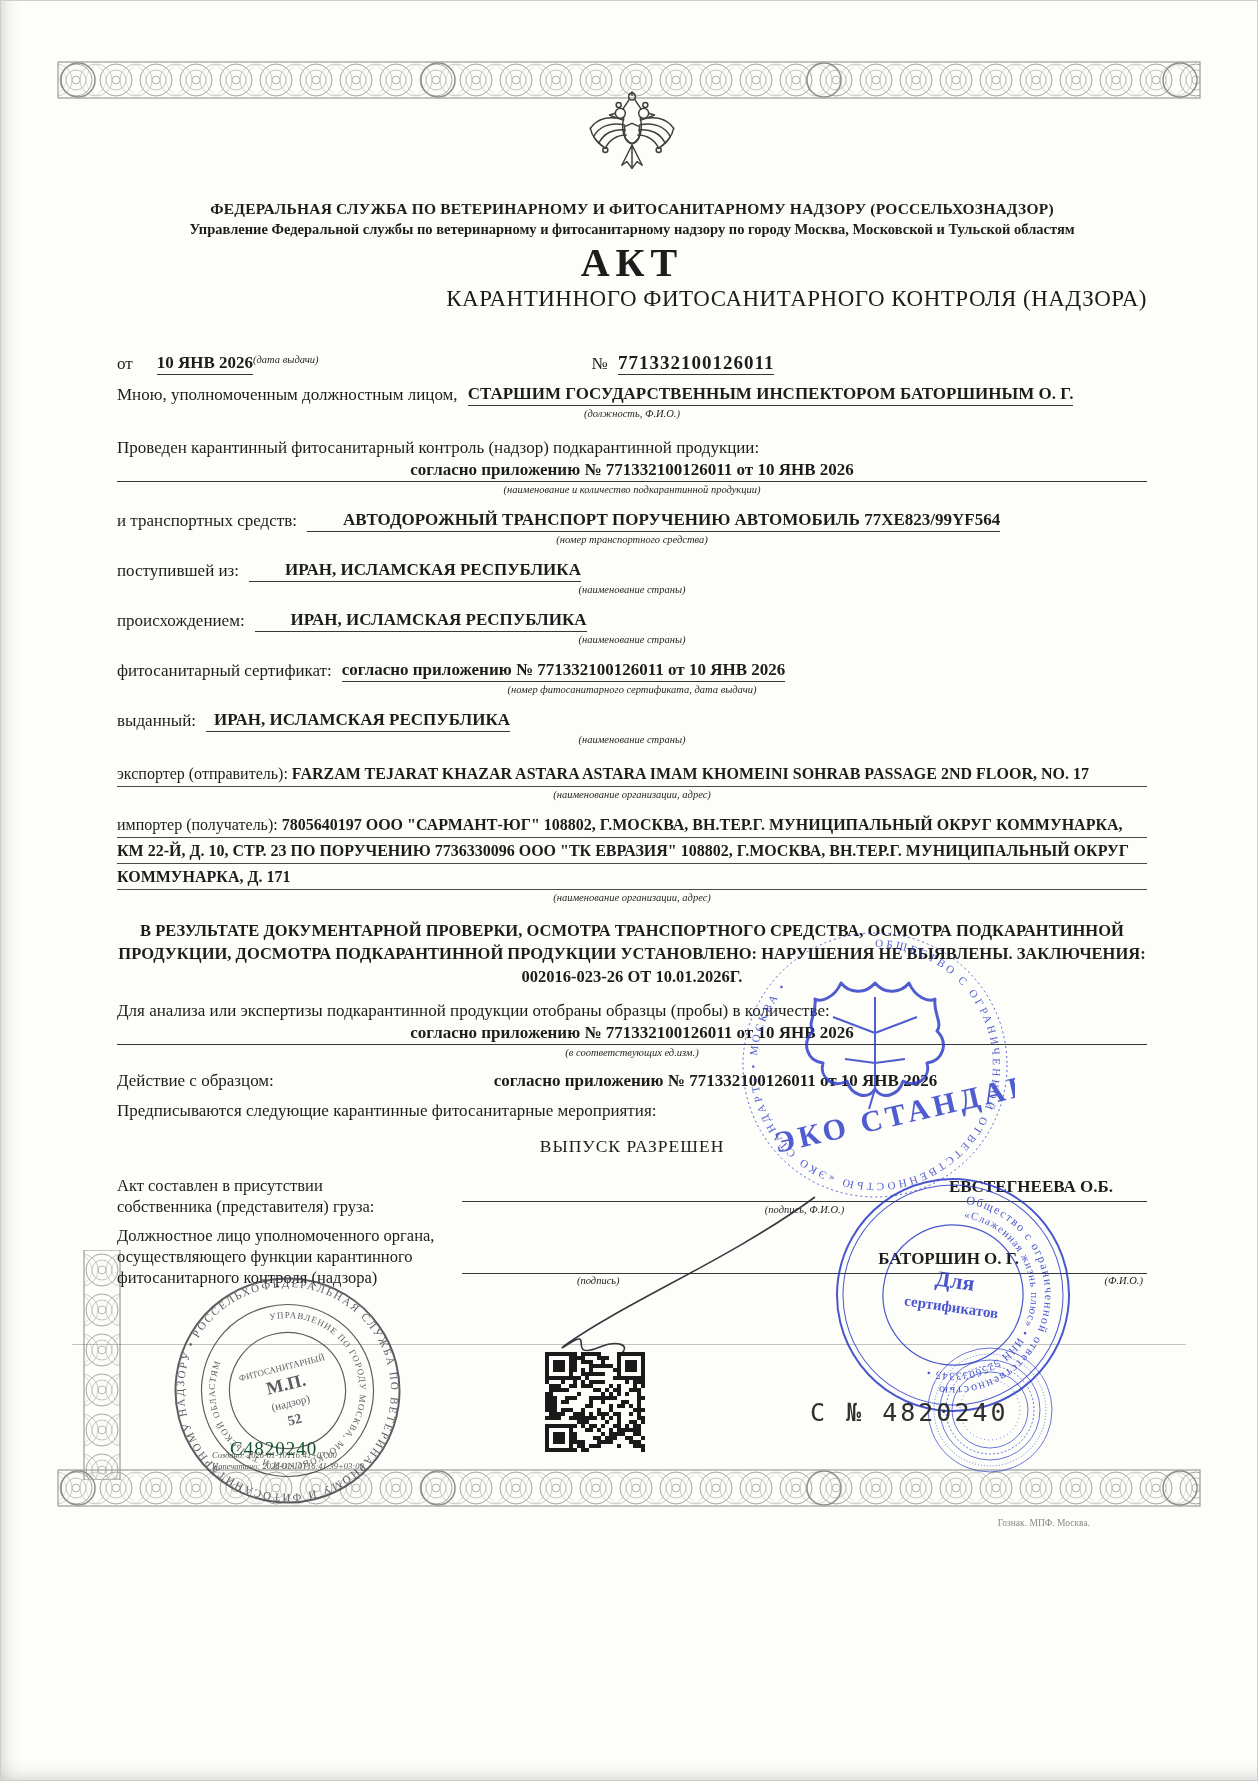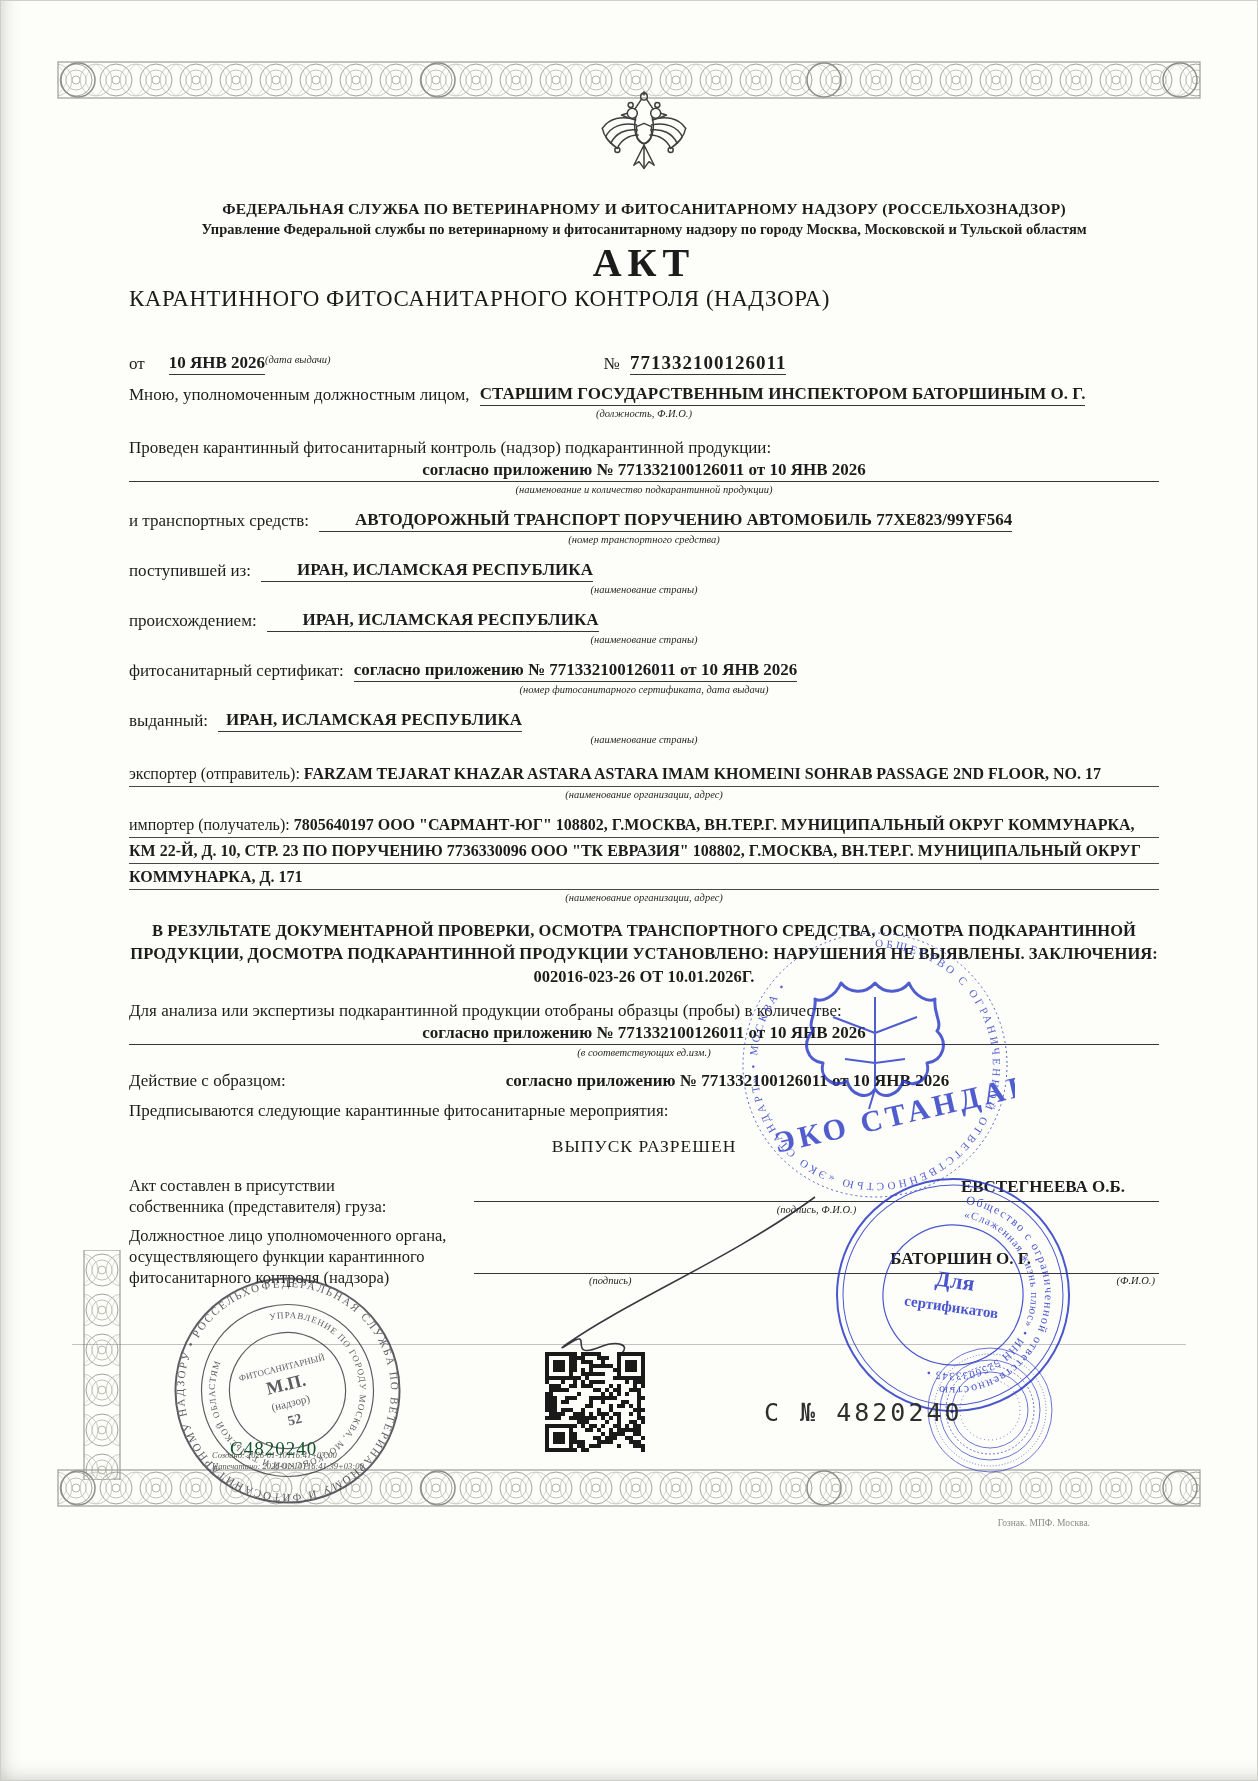--- a/index.html
+++ b/index.html
@@ -7,7 +7,7 @@
   body{font-family:"Liberation Serif","DejaVu Serif",serif;color:#1c1c1c}
   .page{position:relative;width:1258px;height:1781px;margin:0 auto;background:#fdfdfa;overflow:hidden;
         box-shadow:inset 0 0 0 1px #cfcfc9, inset 14px -14px 22px -16px rgba(0,0,0,.28)}
-  .content{position:absolute;left:129px;top:88px;width:1030px}
+  .content{position:absolute;left:117px;top:88px;width:1030px}
   .band{position:absolute}
   .emblem{display:block;margin:0 auto}
   .agency{font-size:15.5px;font-weight:bold;text-align:center;margin-top:8px;letter-spacing:.2px}

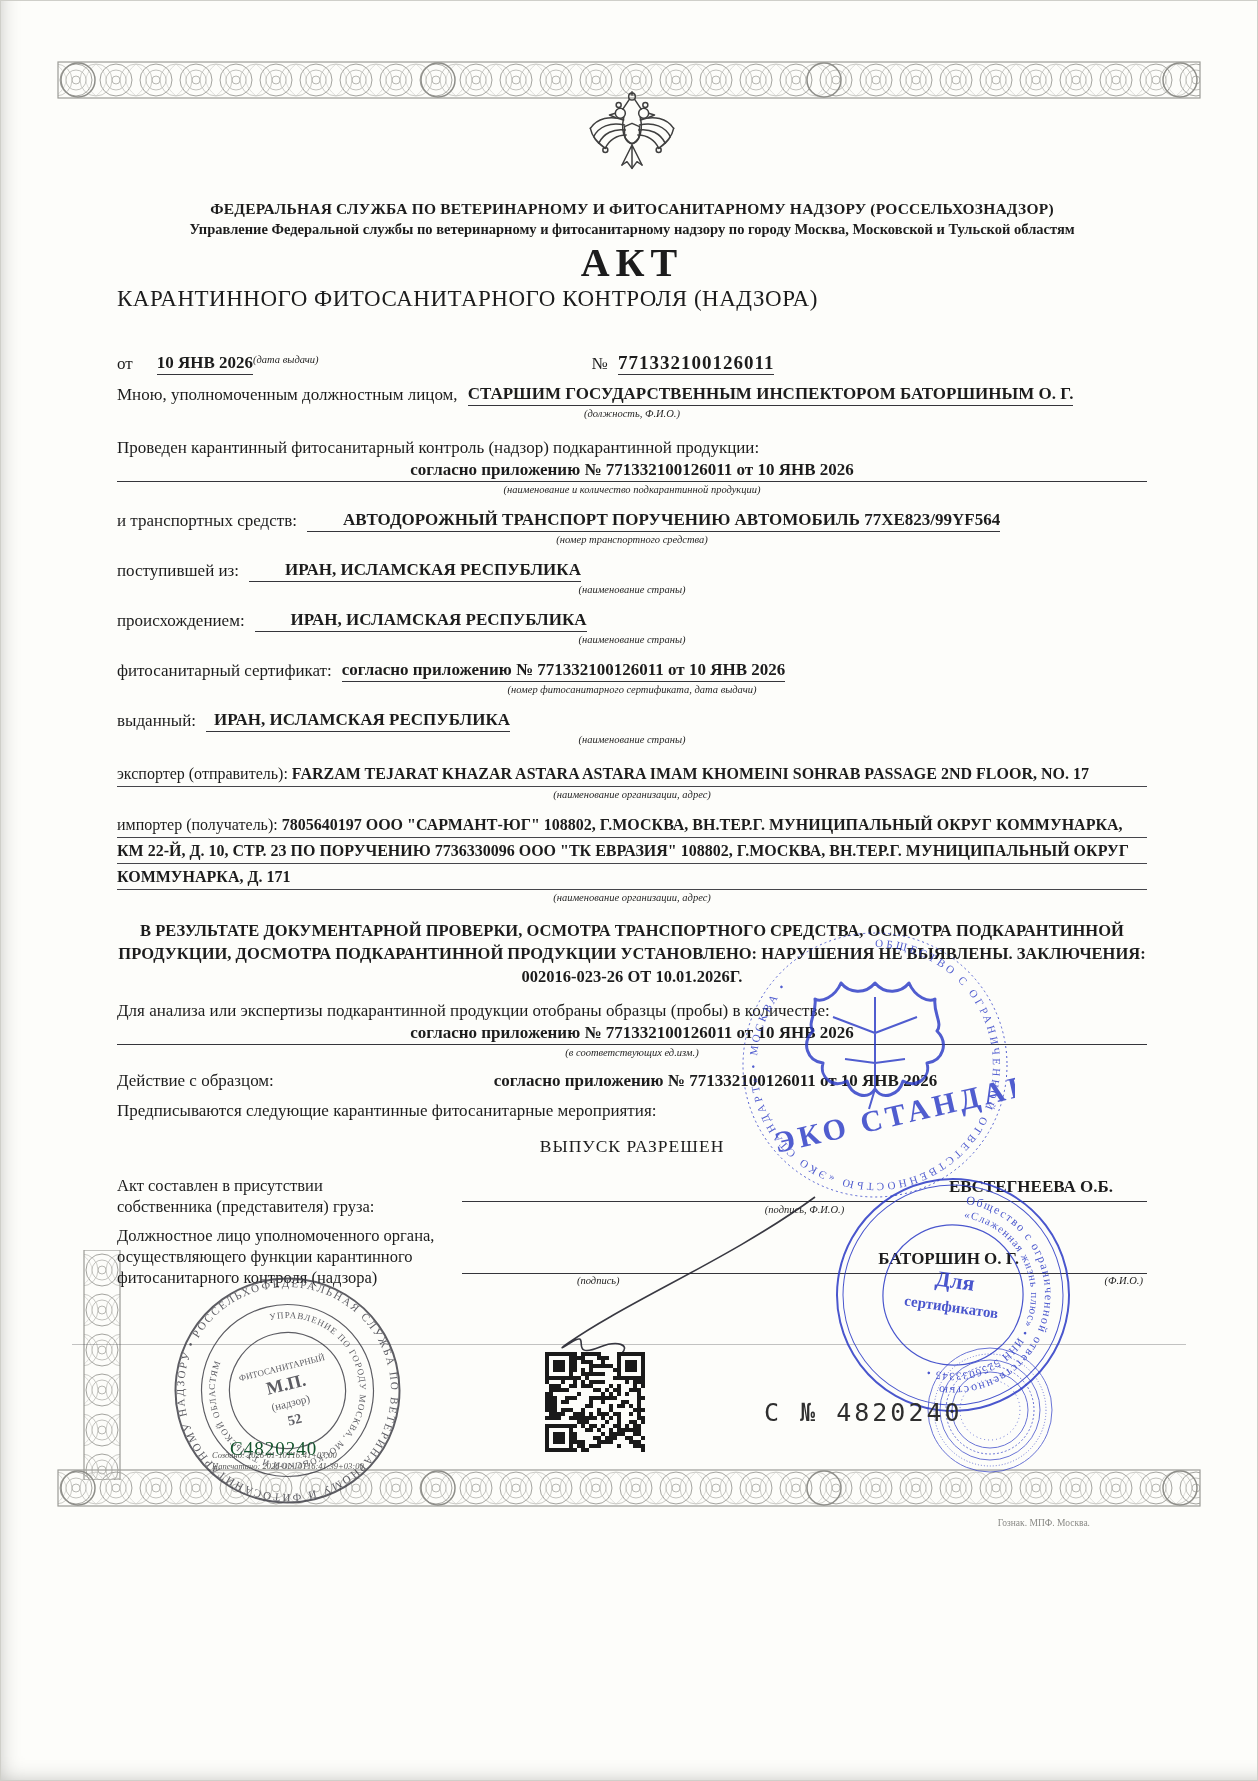--- a/index.html
+++ b/index.html
@@ -13,7 +13,7 @@
   .agency{font-size:15.5px;font-weight:bold;text-align:center;margin-top:8px;letter-spacing:.2px}
   .dept{font-size:14.5px;font-weight:bold;text-align:center;margin:2px auto 0;max-width:930px;line-height:19px}
   .doc-title{font-size:40px;font-weight:bold;text-align:center;margin-top:0;letter-spacing:6px}
-  .doc-subtitle{font-size:23px;text-align:left;margin-top:0;letter-spacing:.5px}
+  .doc-subtitle{font-size:23px;text-align:right;margin-top:0;letter-spacing:.5px}
   .lbl{font-size:17px;line-height:22px;white-space:nowrap;padding-right:10px}
   .lbl-block{font-size:17px;line-height:22px}
   .val{font-weight:bold;font-size:17px;line-height:22px}

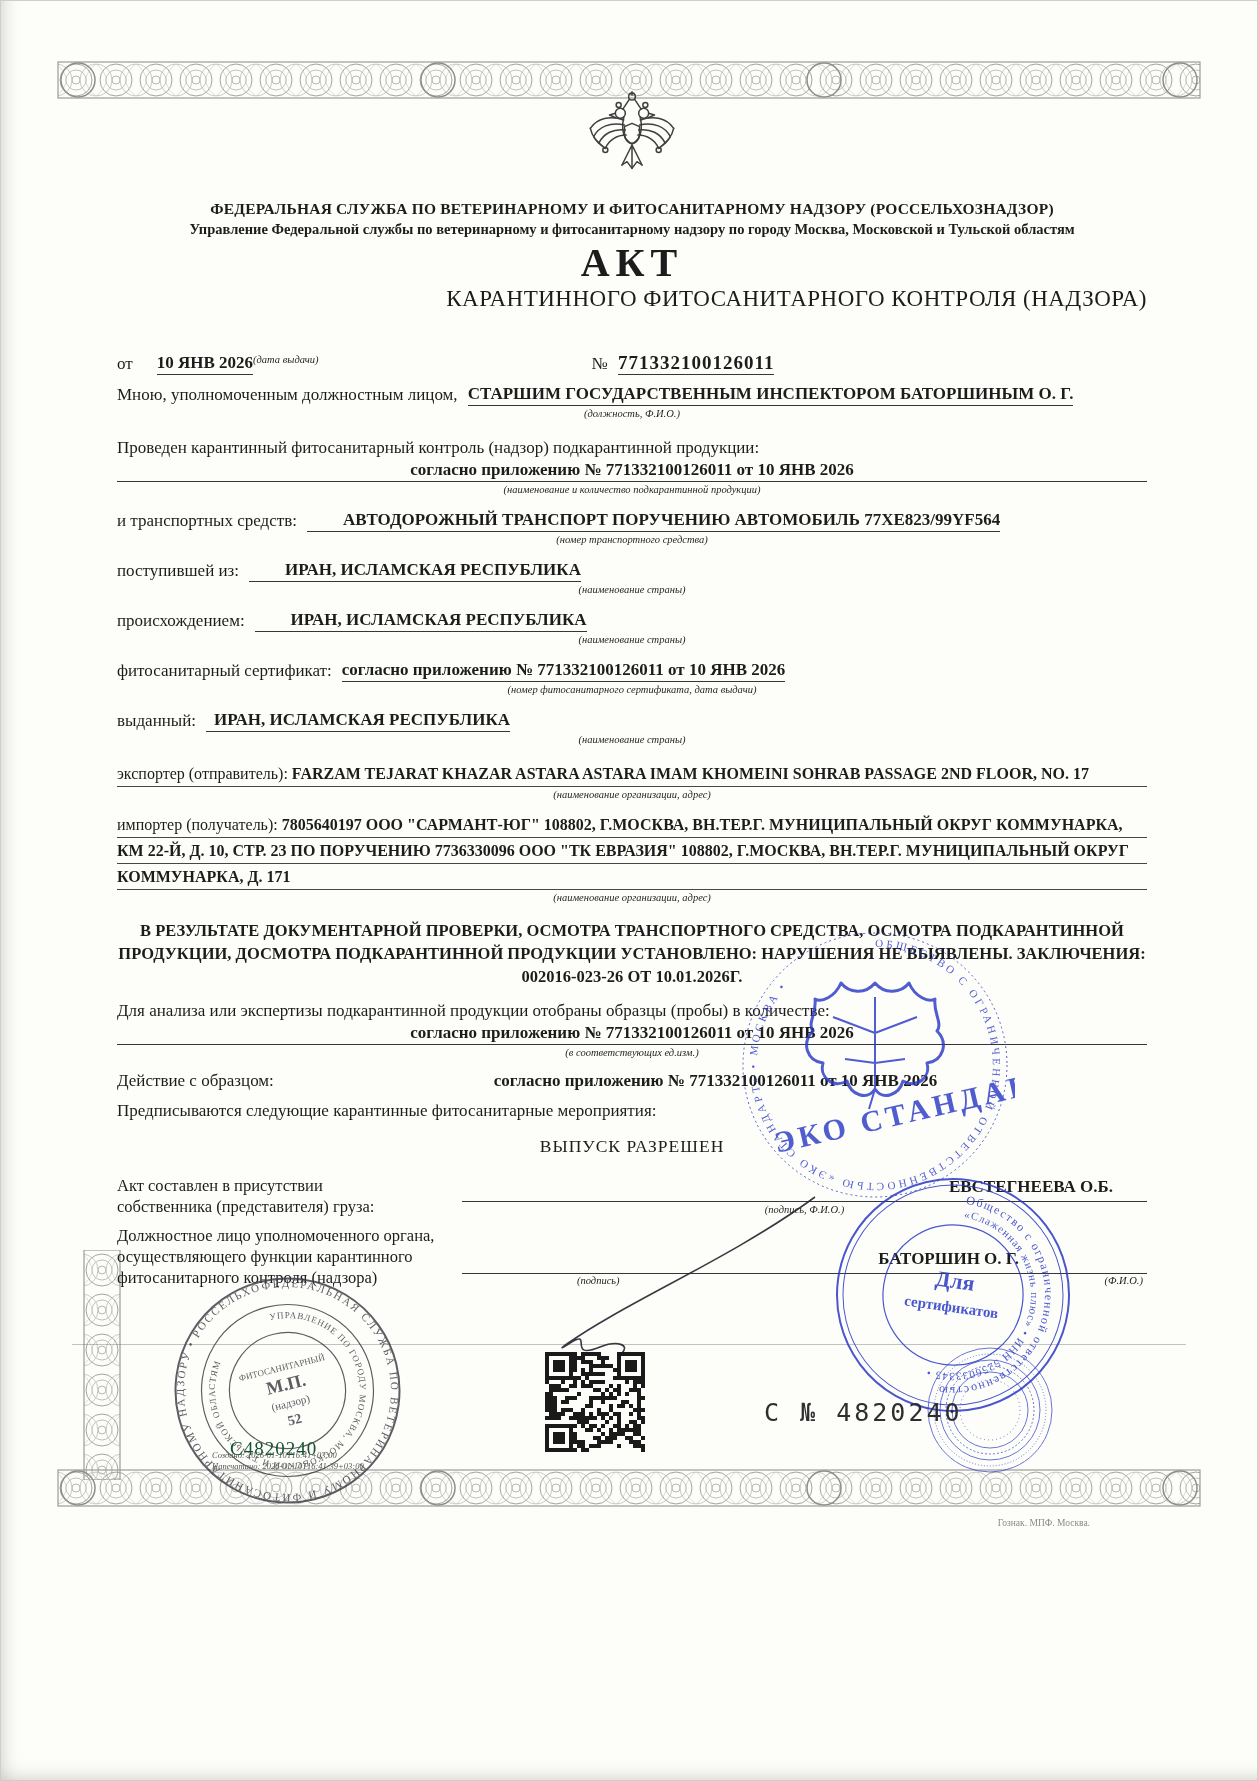--- a/index.html
+++ b/index.html
@@ -40,7 +40,7 @@
   .capx{font-size:10.5px;font-style:italic;line-height:14px}
   .stamp{position:absolute;pointer-events:none}
   .qr-box{position:absolute;left:545px;top:1352px}
-  .serial{position:absolute;left:764px;top:1398px;font-family:"DejaVu Sans Mono","Liberation Mono",monospace;
+  .serial{position:absolute;left:810px;top:1398px;font-family:"DejaVu Sans Mono","Liberation Mono",monospace;
           font-size:25px;letter-spacing:3px;color:#2e2e2e}
   .seal-code{position:absolute;left:230px;top:1438px;font-size:19px;letter-spacing:1px;color:#14532d}
   .foot-meta{position:absolute;left:212px;top:1450px;font-size:8.5px;font-style:italic;color:#555;line-height:10.5px}

